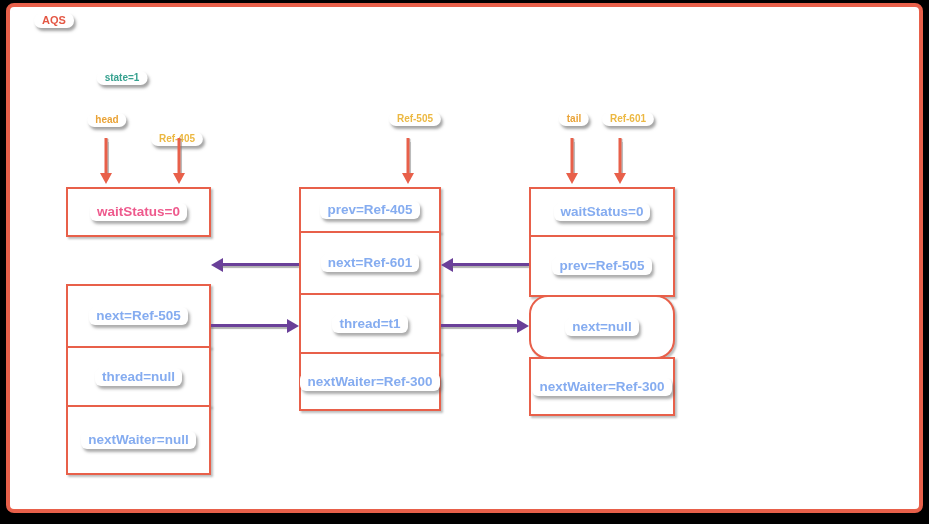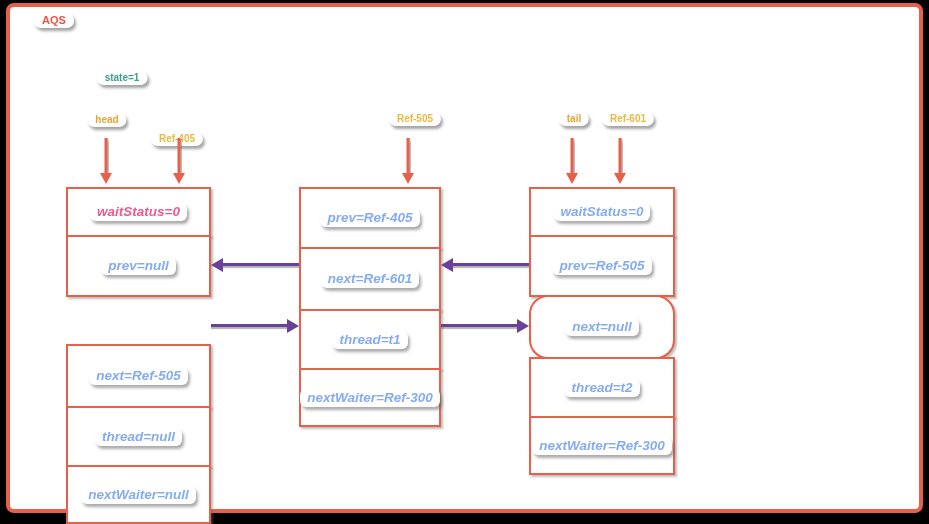--- a/index.html
+++ b/index.html
@@ -39,7 +39,7 @@
   .cell + .cell{margin-top:-2px;}
   .vchip{
     background:#fff;border-radius:6px;padding:1px 7px 2px 7px;font-size:13.5px;white-space:nowrap;
-    box-shadow:2px 3px 3px rgba(90,90,90,.5);color:var(--value-blue);font-style:italic;
+    box-shadow:2px 3px 3px rgba(90,90,90,.5);color:var(--value-blue);
   }
   .vchip.pink{color:var(--wait-pink);}
   

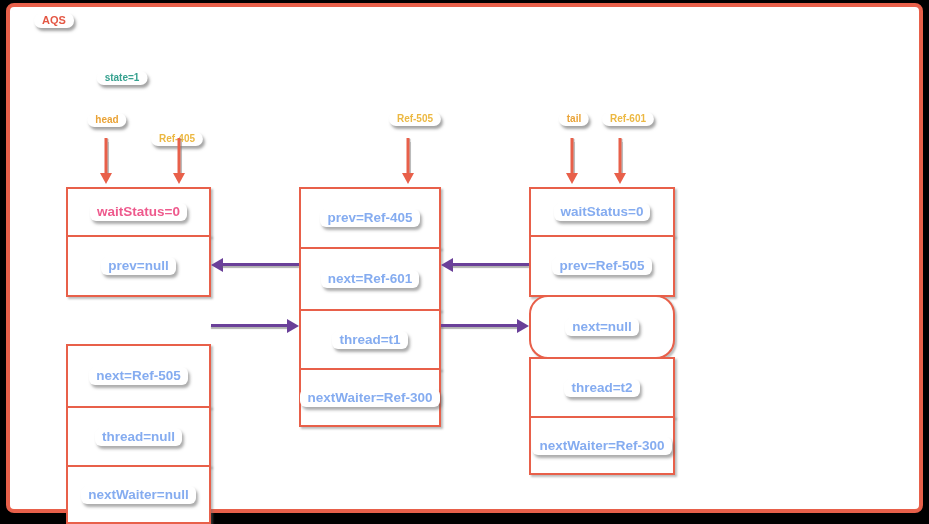--- a/index.html
+++ b/index.html
@@ -106,7 +106,7 @@
   </div>
 
   <div class="node" style="left:289px;width:142px;">
-    <div class="cell" style="height:62px;">
+    <div class="cell" style="height:46px;">
         <span class="vchip">prev=Ref-405</span>
       </div>
     <div class="cell" style="height:64px;">

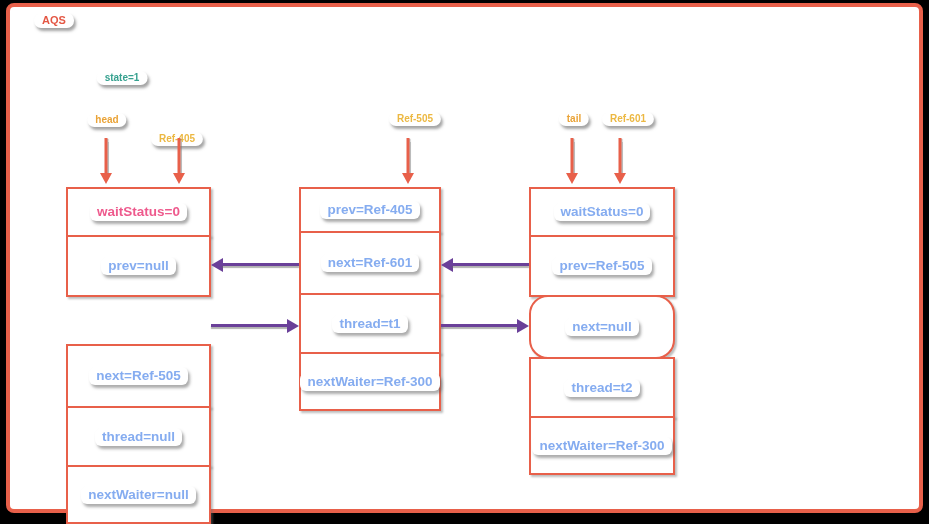--- a/index.html
+++ b/index.html
@@ -91,9 +91,6 @@
     <div class="cell" style="height:50px;">
         <span class="vchip pink">waitStatus=0</span>
       </div>
-    <div class="cell" style="height:62px;">
-        <span class="vchip">prev=null</span>
-      </div>
     <div class="cell" style="height:64px;margin-top:47px;">
         <span class="vchip">next=Ref-505</span>
       </div>

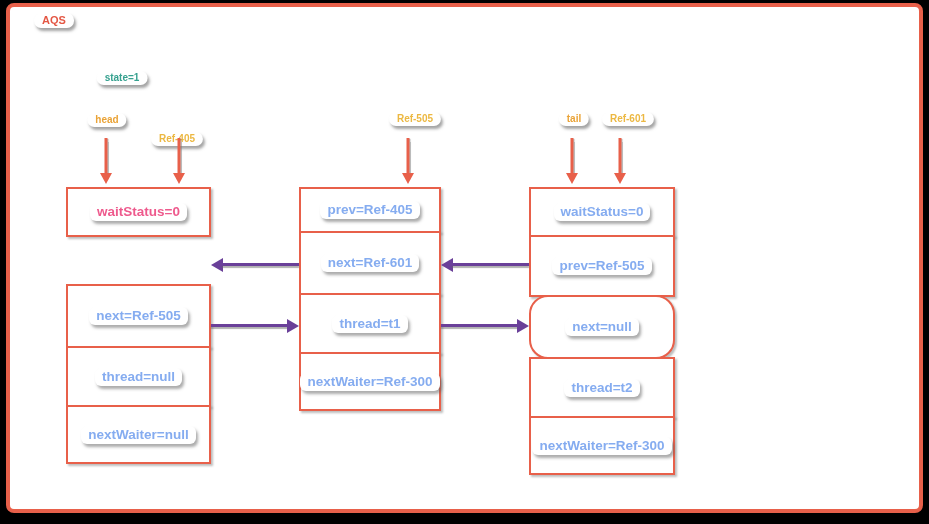--- a/index.html
+++ b/index.html
@@ -127,9 +127,6 @@
     <div class="cell" style="height:64px;border-radius:19px;">
         <span class="vchip">next=null</span>
       </div>
-    <div class="cell" style="height:61px;">
-        <span class="vchip">thread=t2</span>
-      </div>
     <div class="cell" style="height:59px;">
         <span class="vchip">nextWaiter=Ref-300</span>
       </div>

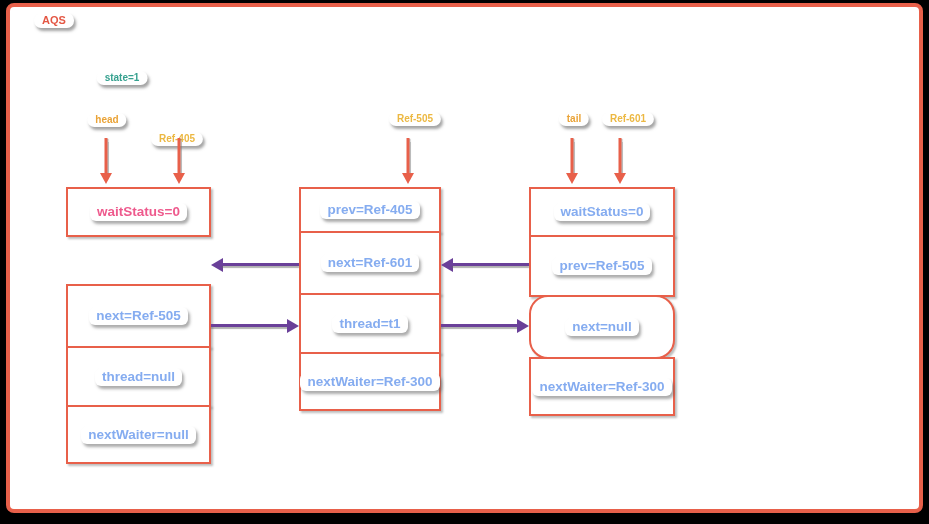--- a/index.html
+++ b/index.html
@@ -97,7 +97,7 @@
     <div class="cell" style="height:61px;">
         <span class="vchip">thread=null</span>
       </div>
-    <div class="cell" style="height:59px;">
+    <div class="cell" style="height:70px;">
         <span class="vchip">nextWaiter=null</span>
       </div>
   </div>

